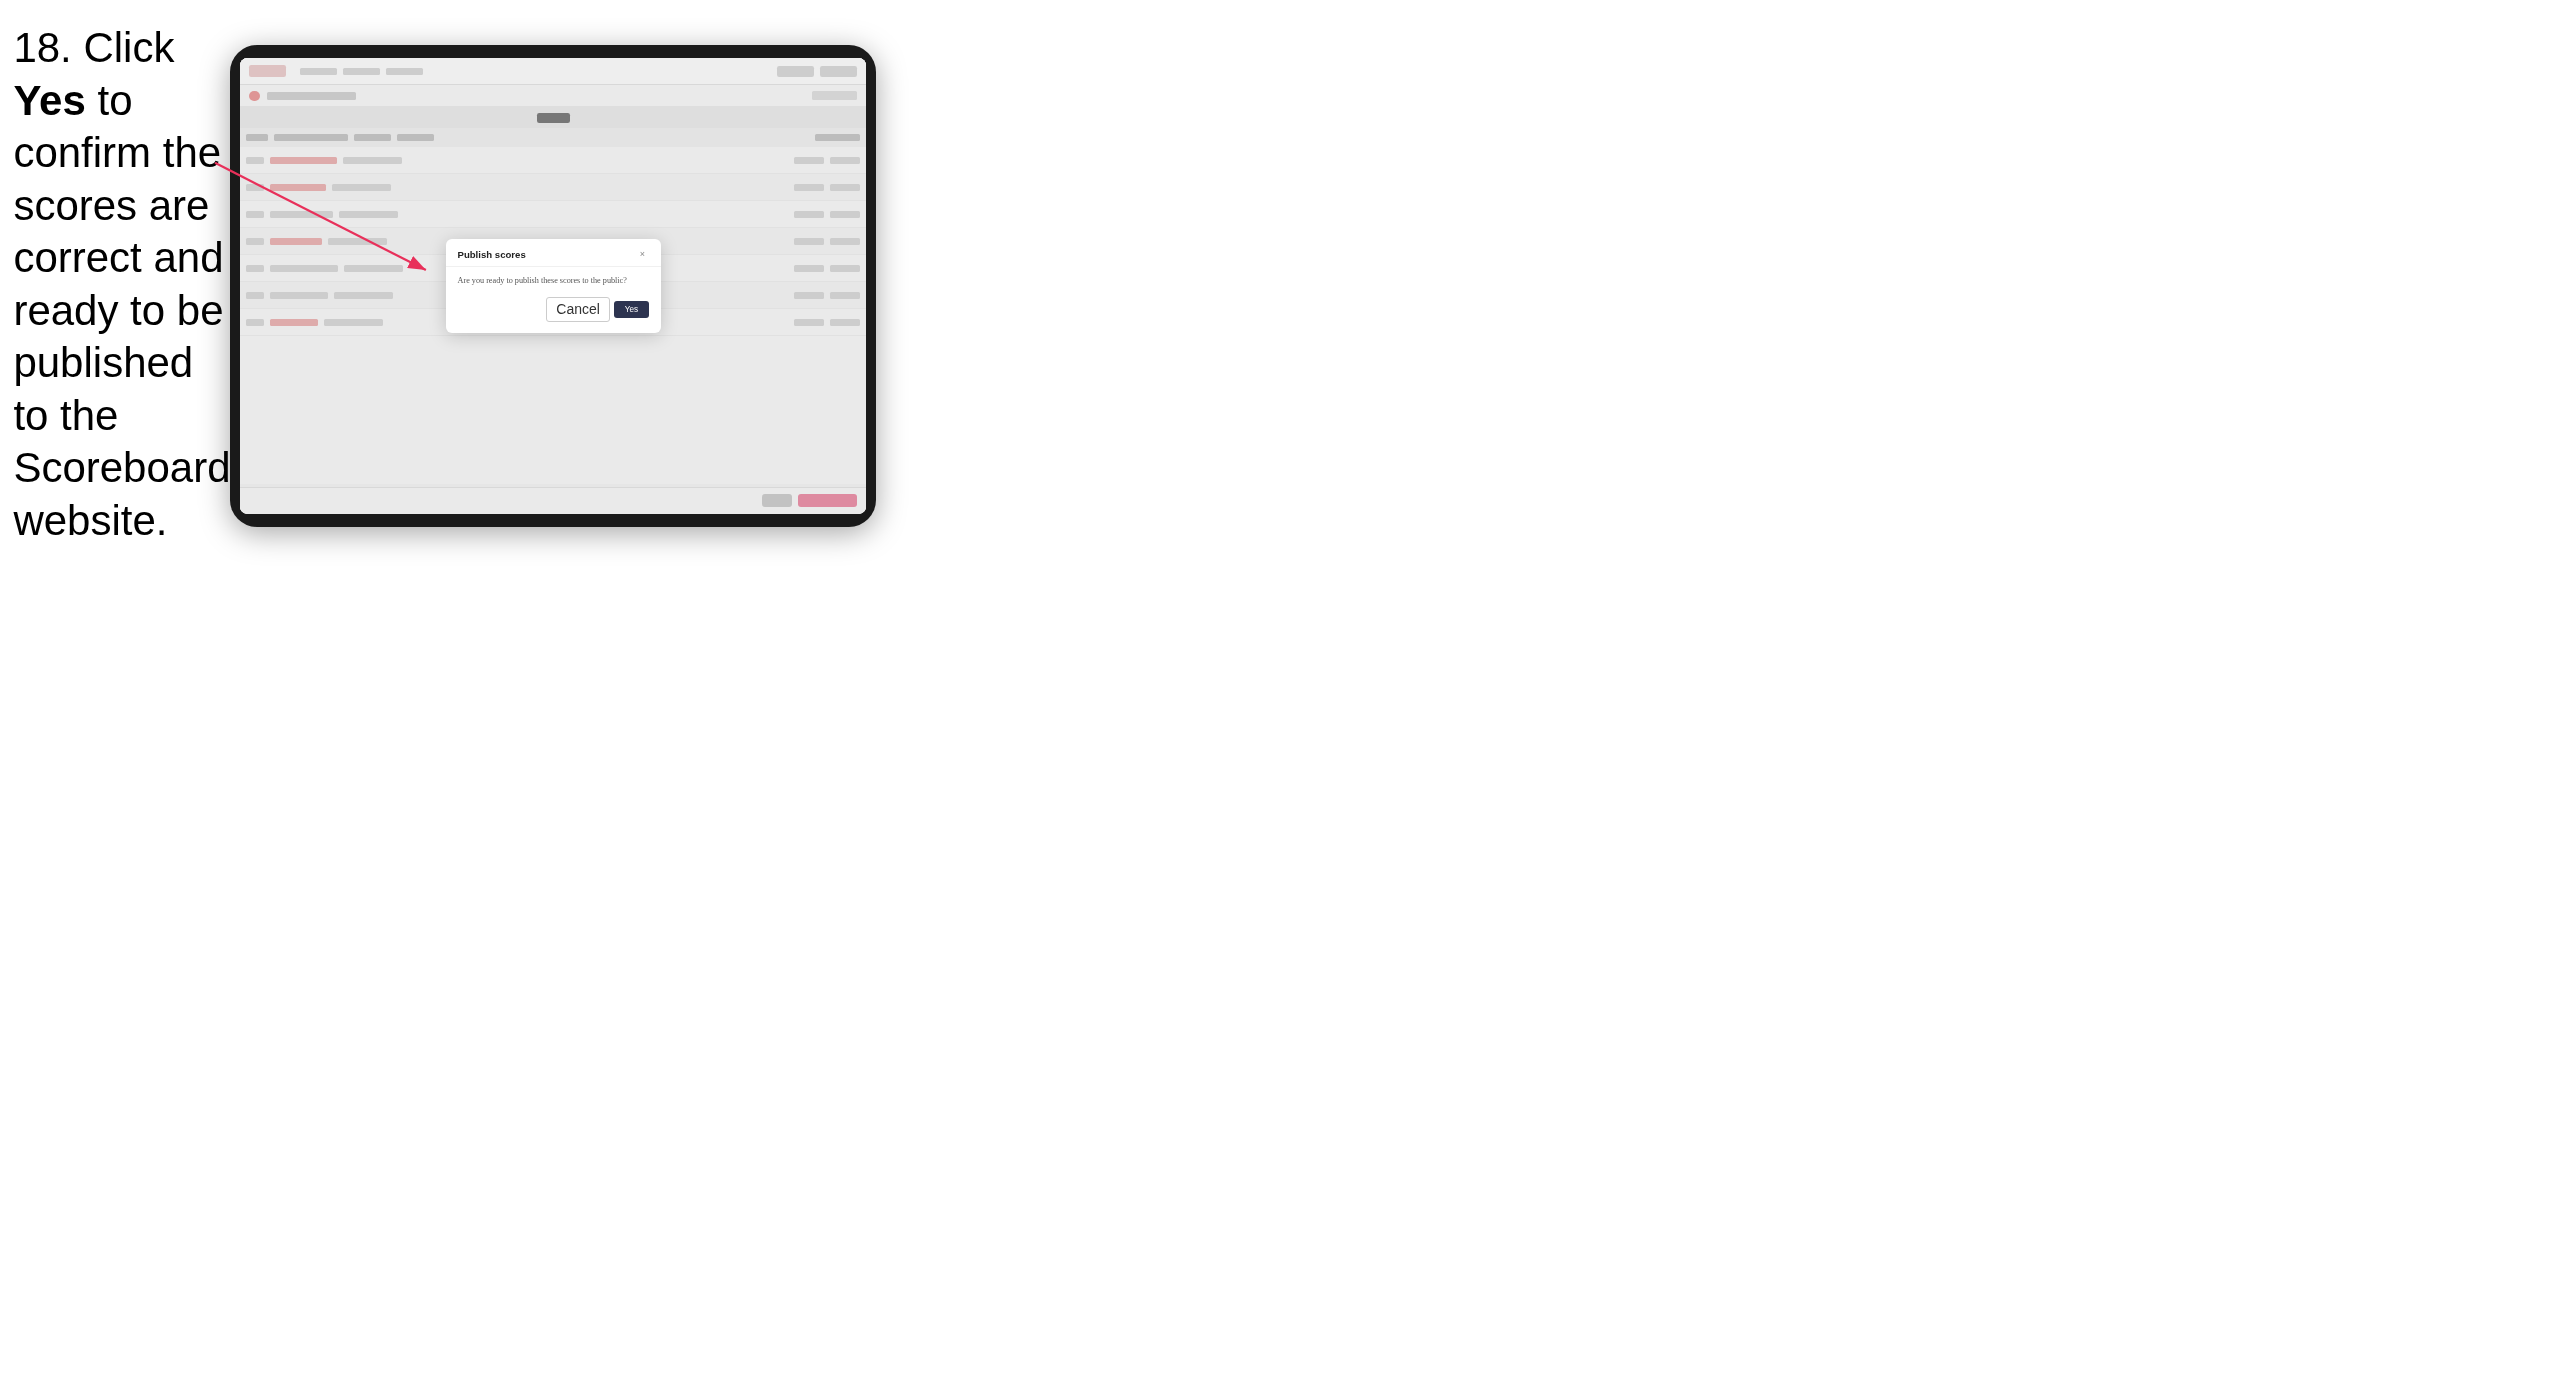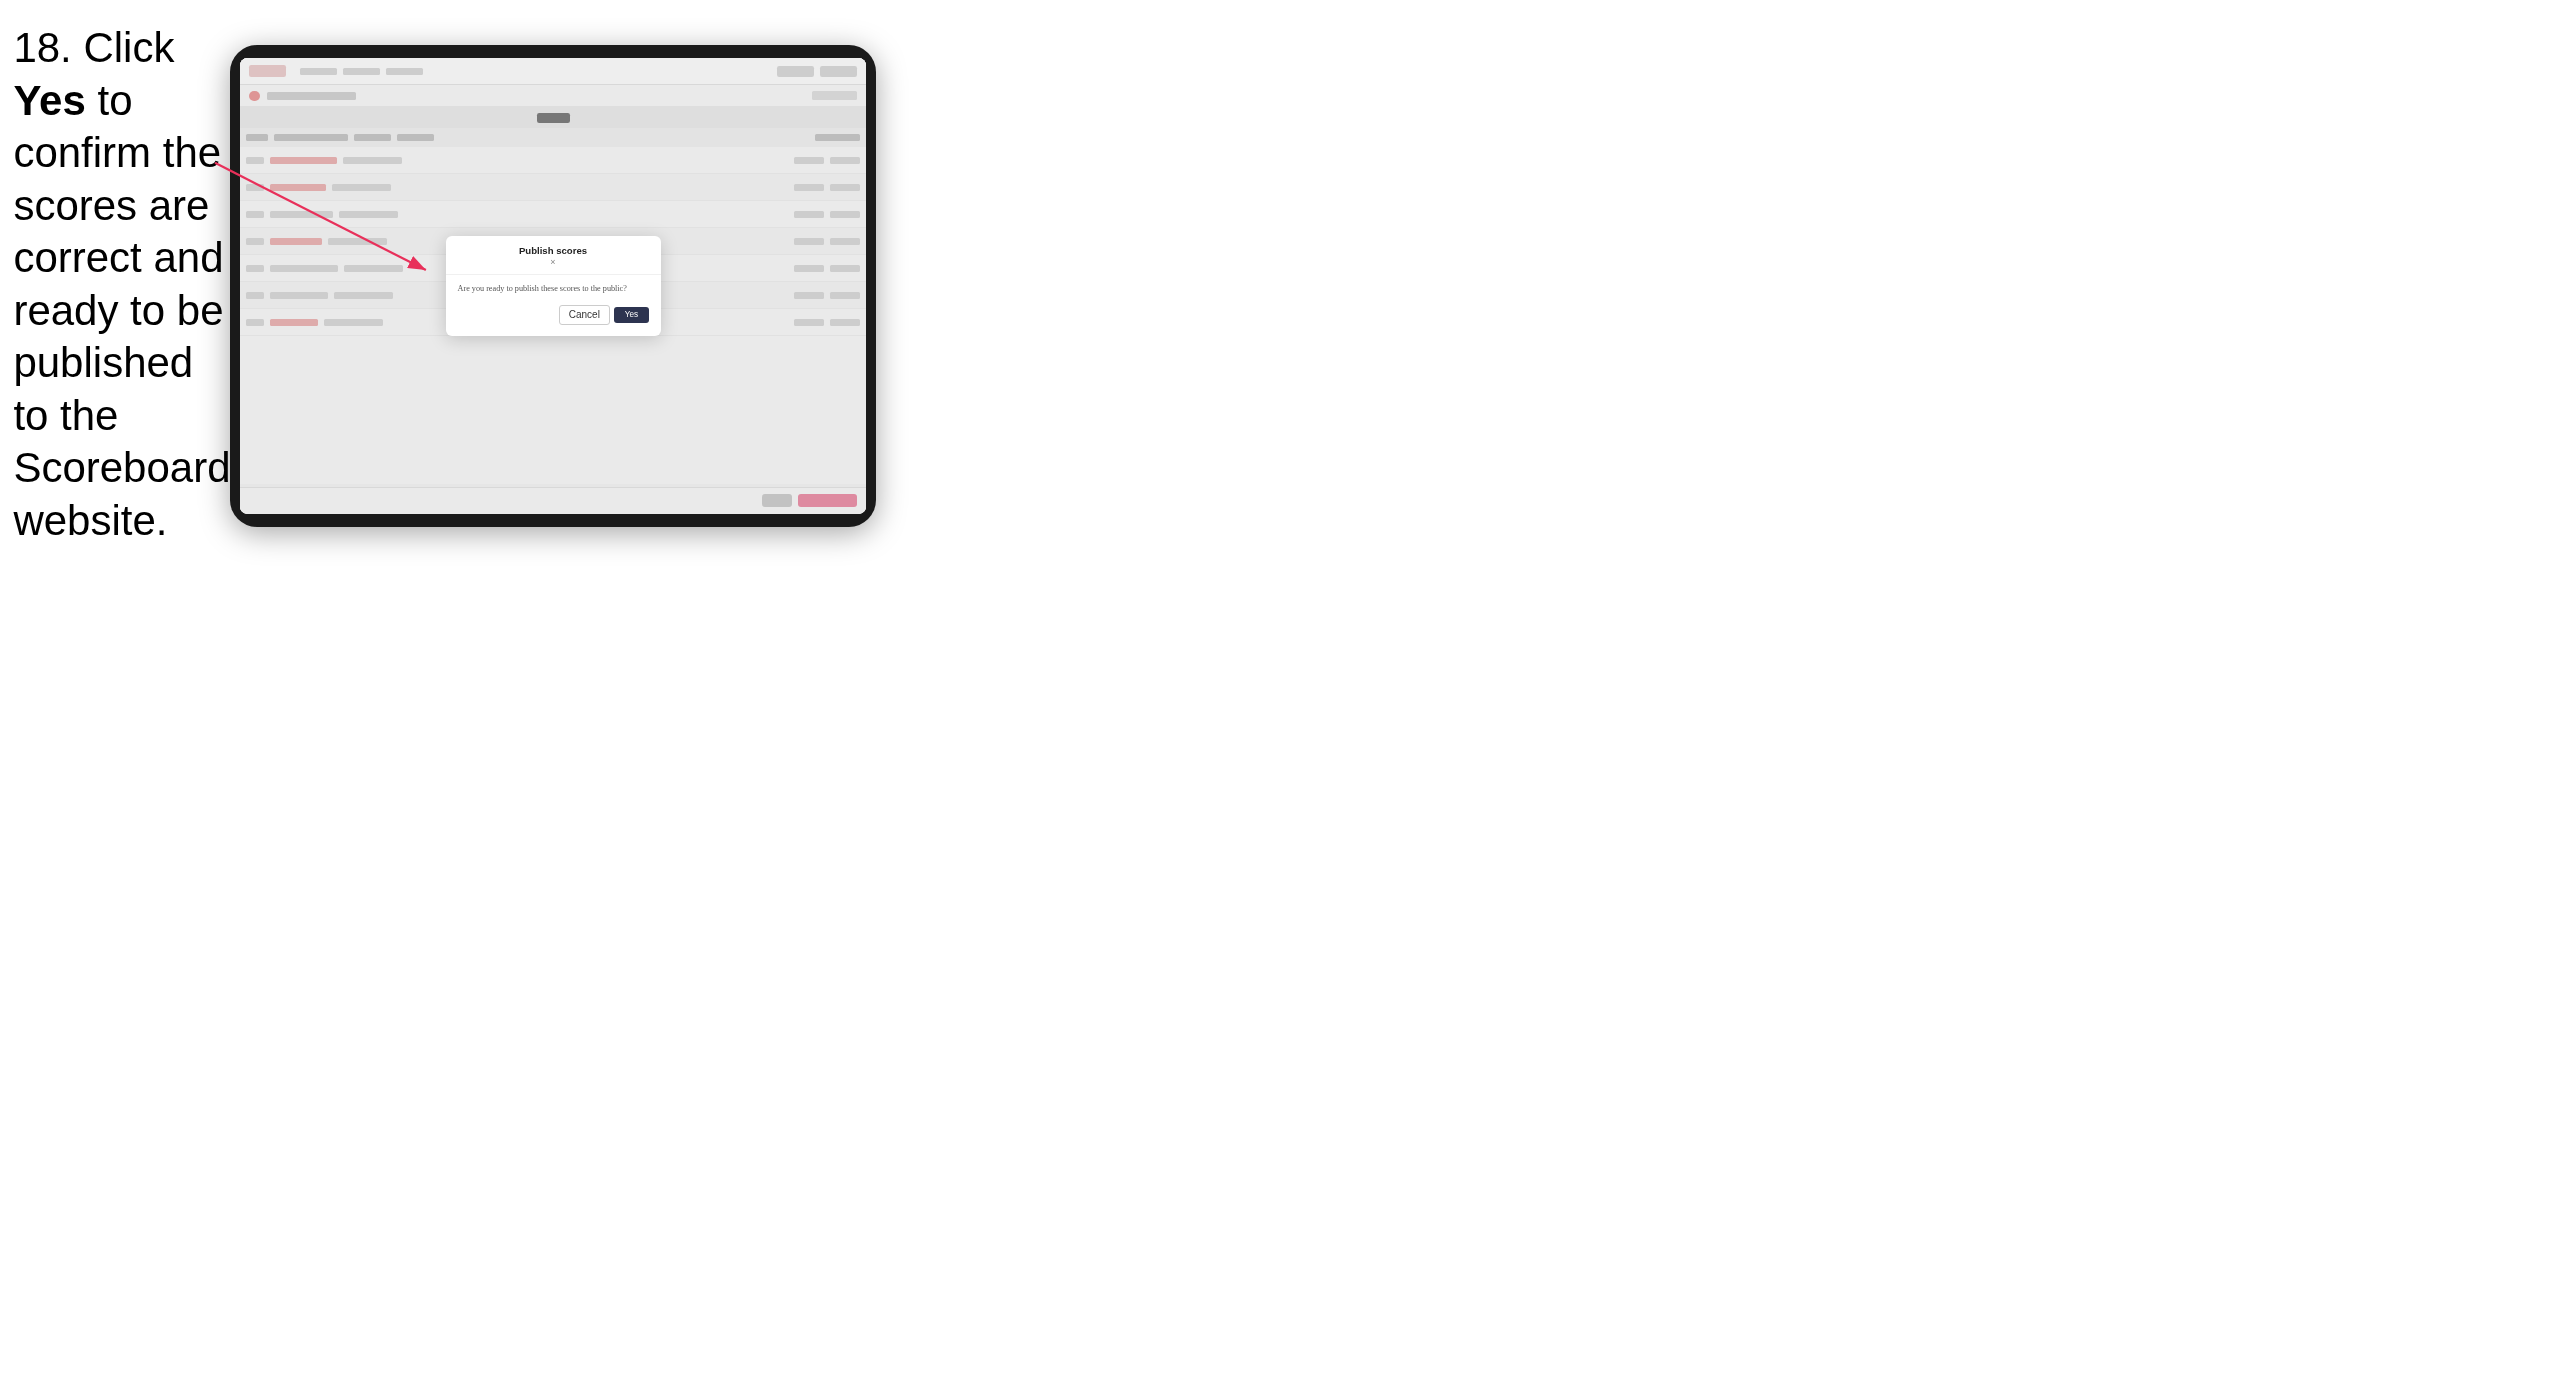--- a/index.html
+++ b/index.html
@@ -276,7 +276,6 @@
       justify-content: space-between;
       padding: 9px 12px 6px 12px;
       border-bottom: 0.7px solid #f0f0f0;
-      flex-direction: column;
     }
 
     .modal-title {

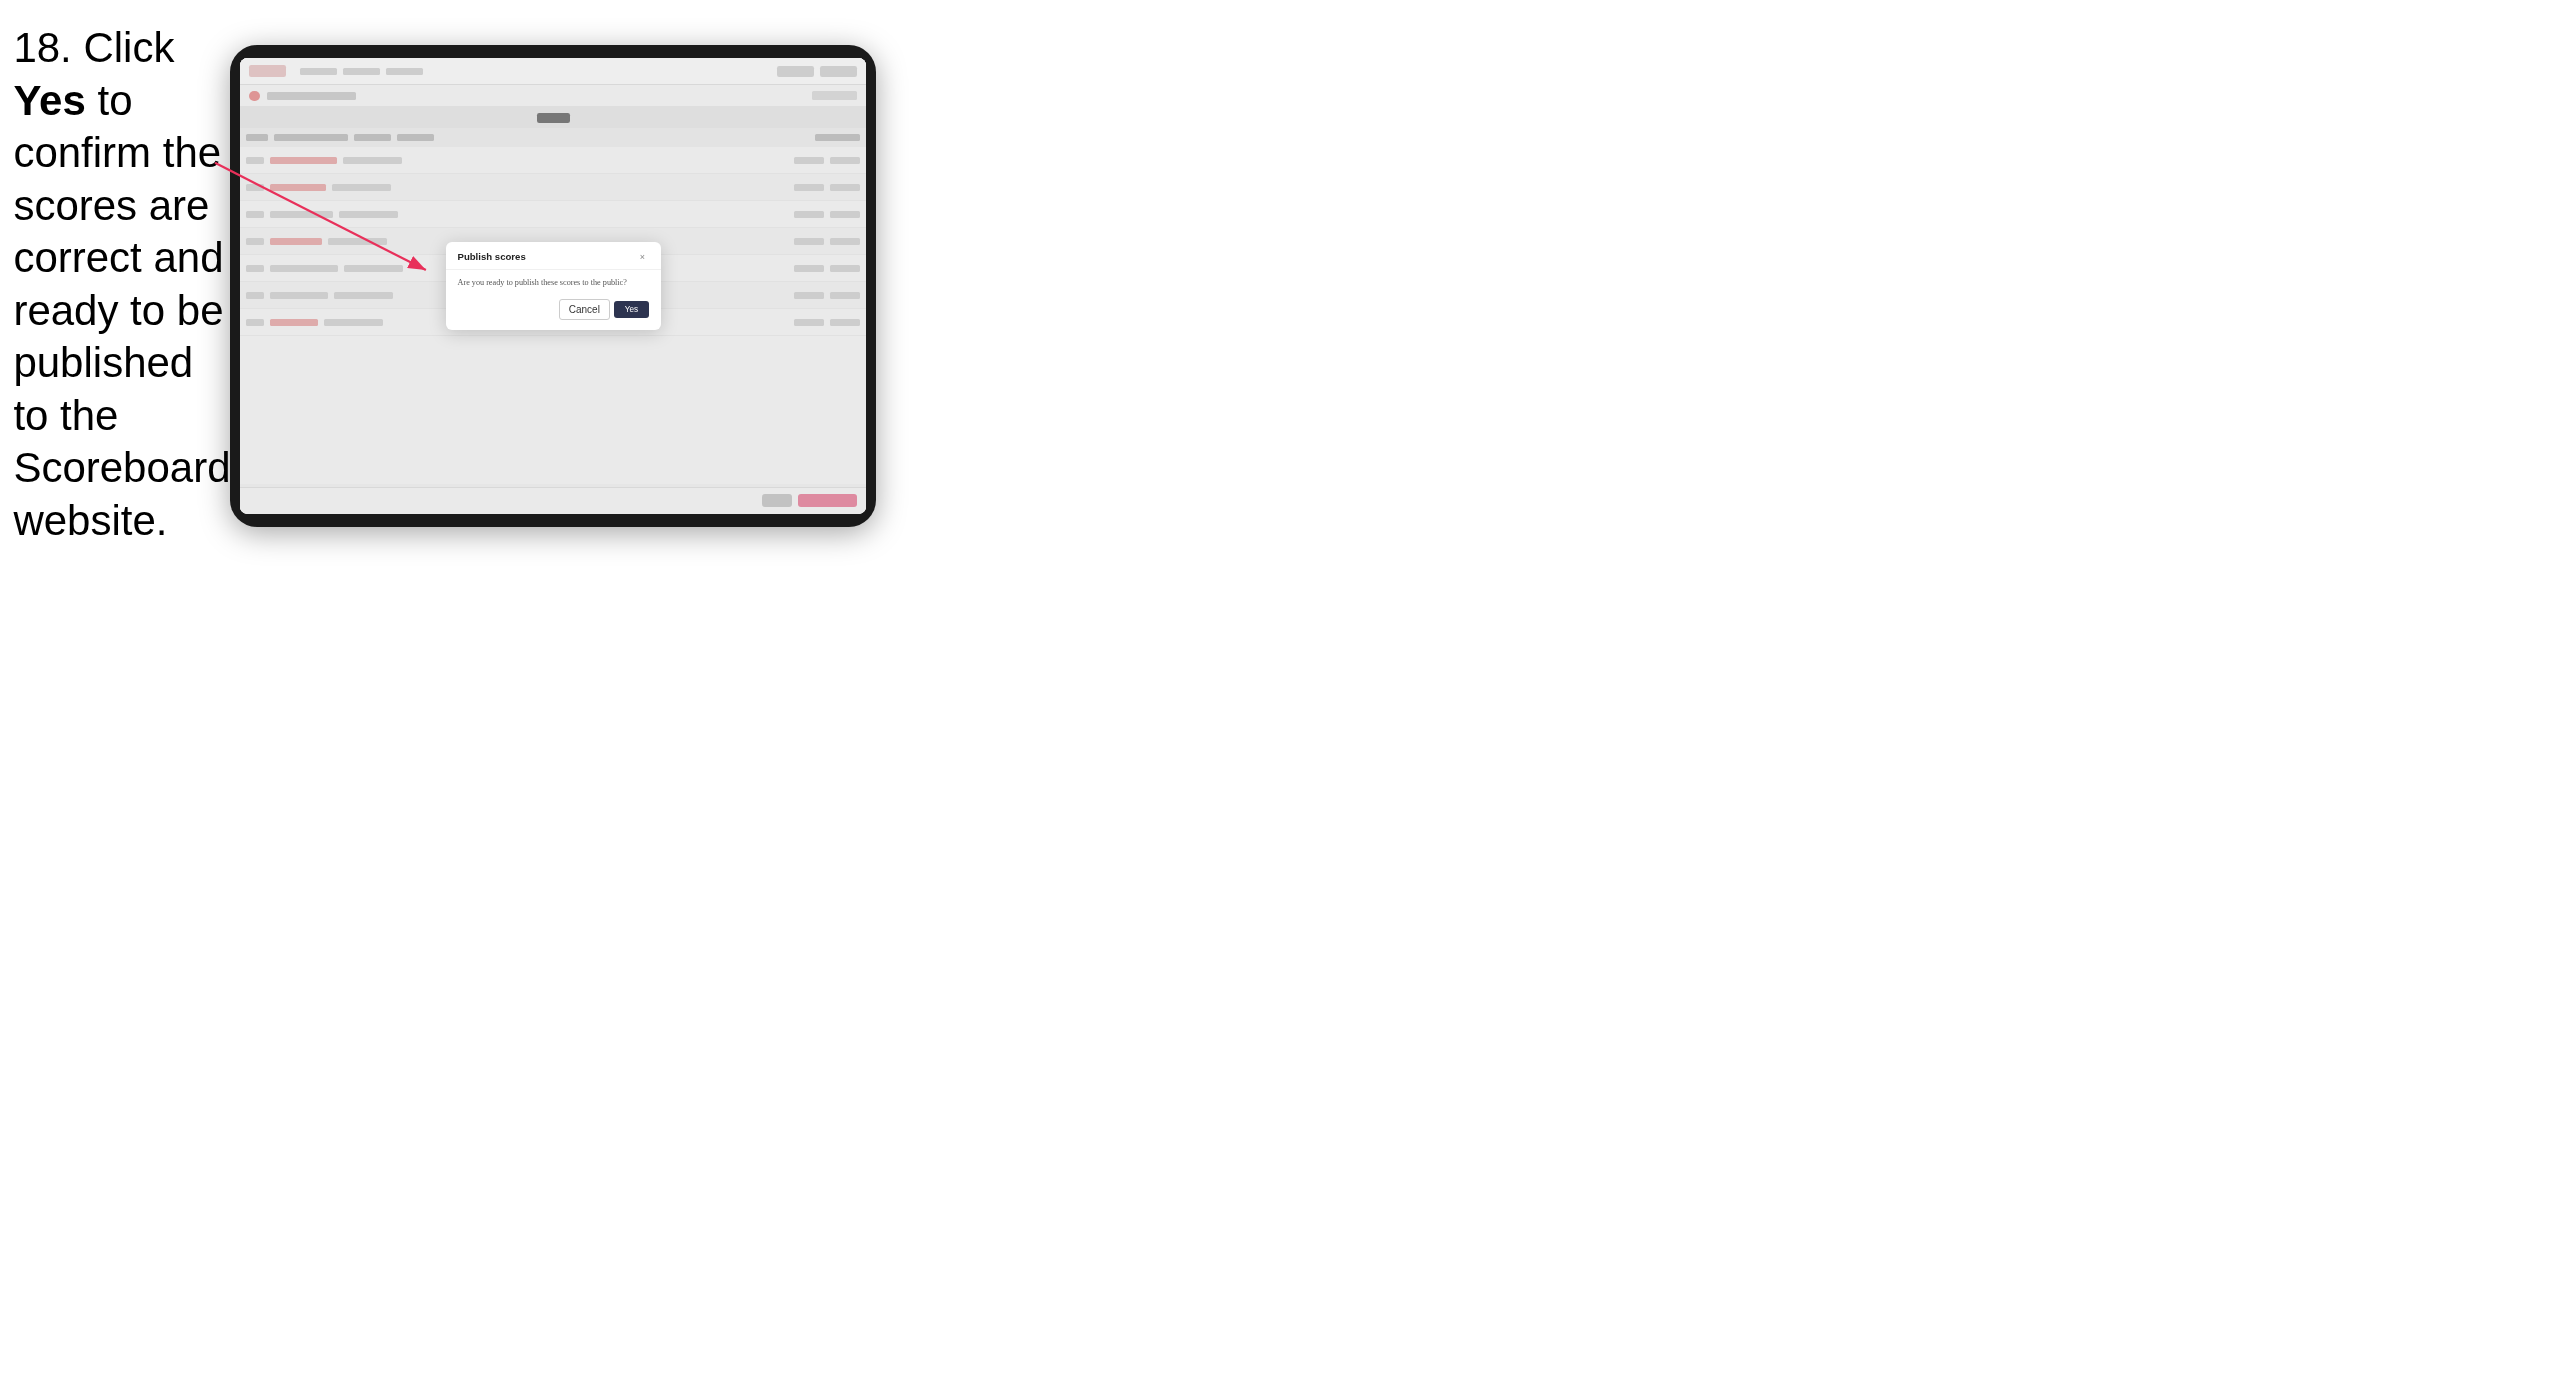--- a/index.html
+++ b/index.html
@@ -316,7 +316,7 @@
 
     .btn-cancel {
       padding: 3.7px 9px;
-      font-size: 10px;
+      font-size: 14px;
       color: #333;
       background: #fff;
       border: 0.7px solid #ccc;

